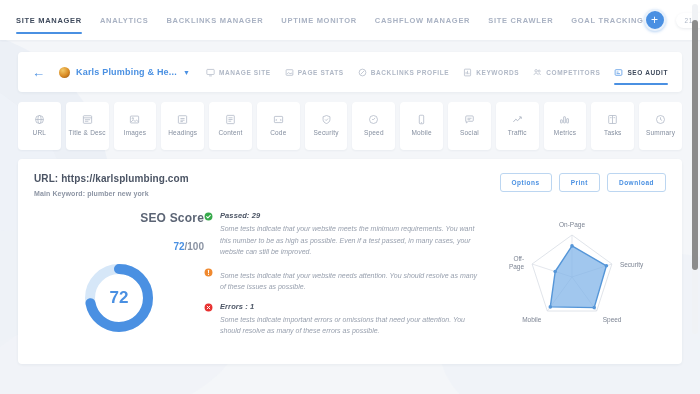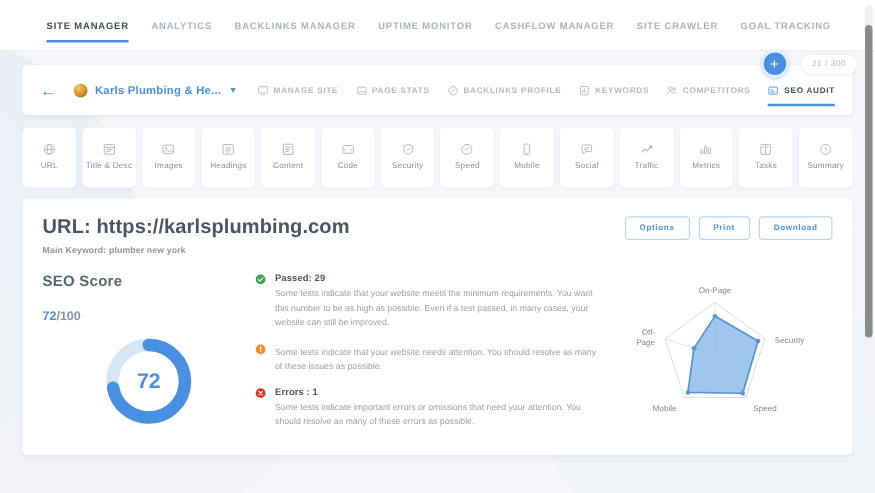--- a/index.html
+++ b/index.html
@@ -29,7 +29,6 @@
     display: flex; align-items: center;
     padding: 0 14px 0 16px;
     box-shadow: 0 1px 2px rgba(40,60,90,.05);
-    flex-direction: column;
   }
   .topnav { display: flex; align-items: center; gap: 18px; height: 40px; }
   .topnav-item {

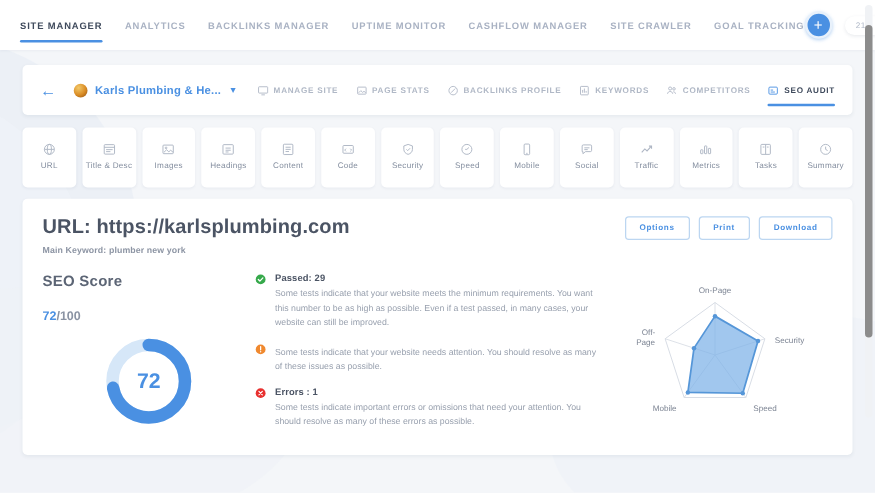--- a/index.html
+++ b/index.html
@@ -113,7 +113,7 @@
     padding: 14px 16px 0 16px;
   }
   .report-head { display:flex; align-items:flex-start; }
-  .url-line { font-size: 16px; color: #4b5464; font-weight: 700; letter-spacing: .1px; }
+  .url-line { font-size: 10px; color: #4b5464; font-weight: 700; letter-spacing: .1px; }
   .kw-line { font-size: 7px; color: #8d95a4; margin-top: 6px; font-weight: 700; letter-spacing: .1px;}
   .btn-row { margin-left:auto; display:flex; gap:7px; }
   .btn {

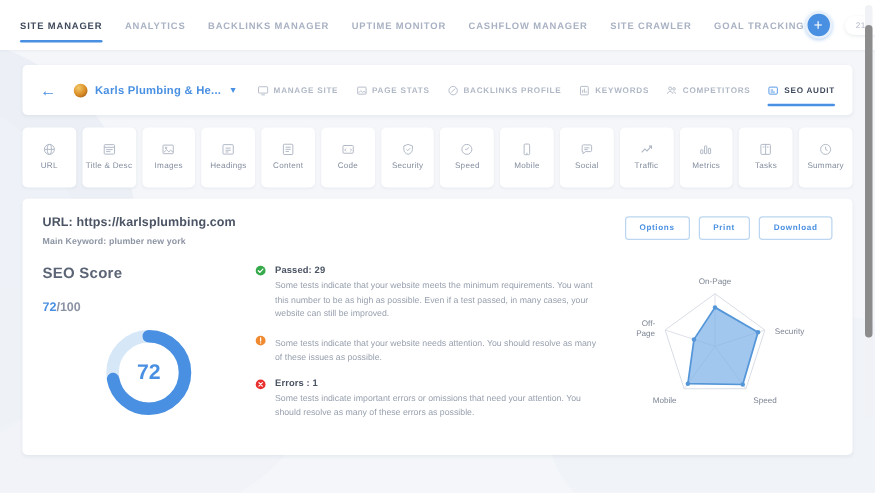--- a/index.html
+++ b/index.html
@@ -125,7 +125,7 @@
   .report-body { display:flex; margin-top: 12px; }
 
   
-  .score-col { width: 170px; flex: 0 0 170px; text-align:left; padding-top:2px;}
+  .score-col { width: 170px; flex: 0 0 170px; text-align:right; padding-top:2px;}
   .score-title { font-size: 12px; color: #5c6575; font-weight: 700; letter-spacing:.2px;}
   .score-sub { font-size: 10px; color: #8a93a3; margin-top: 16px; font-weight:700;}
   .score-sub b { color: #4a90e2; font-weight: 700; }

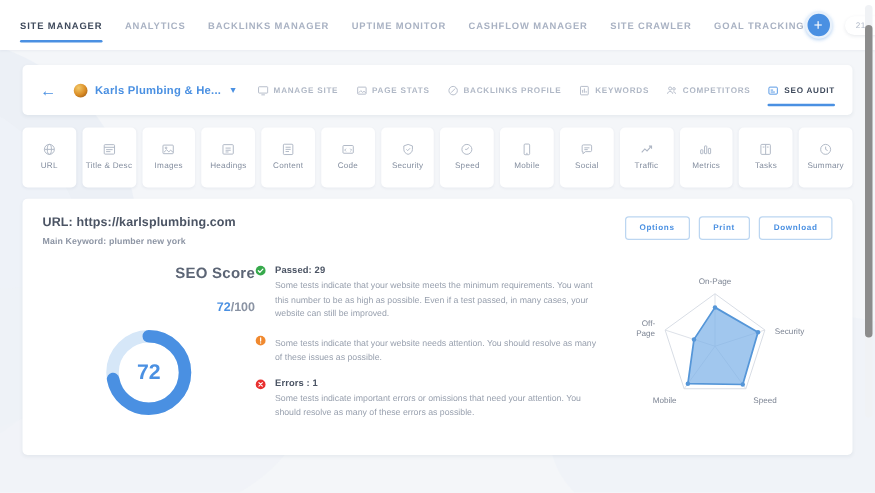--- a/index.html
+++ b/index.html
@@ -136,7 +136,7 @@
   }
 
   
-  .findings { flex: 1 1 auto; padding: 2px 10px 0 0; }
+  .findings { flex: 1 1 auto; padding: 2px 10px 0 0; font-style: italic; }
   .finding { display: flex; gap: 7px; margin-bottom: 9px; }
   .fico { flex: 0 0 9px; margin-top: 1px; }
   .fico svg { display:block; }

